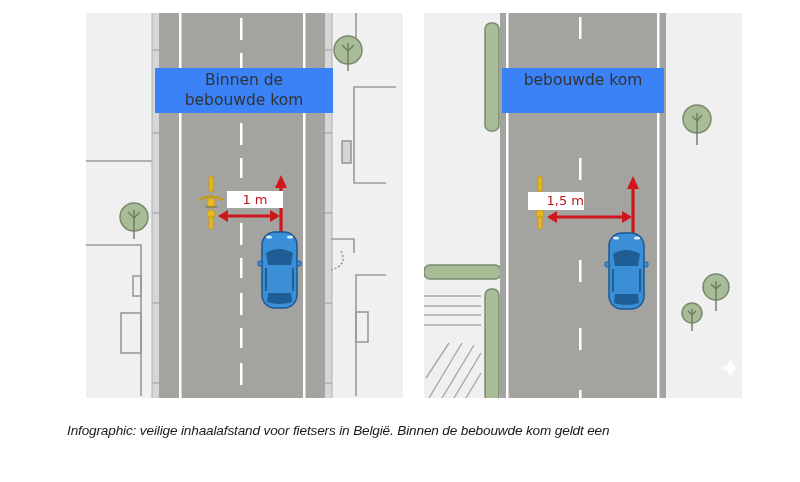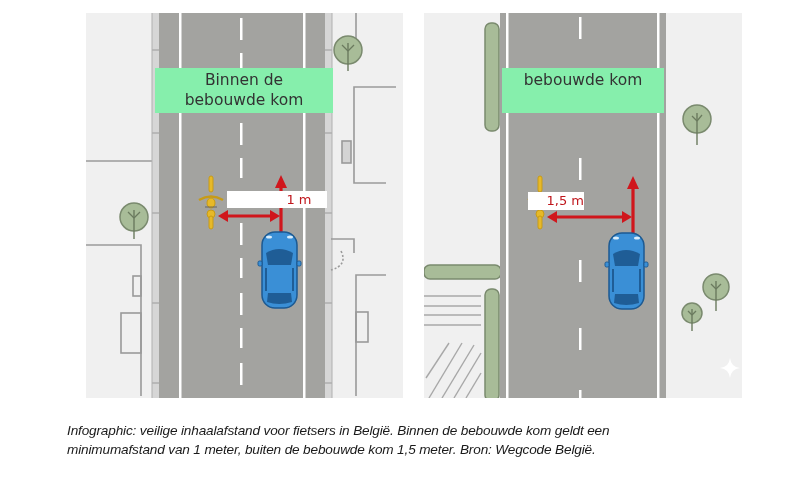--- a/index.html
+++ b/index.html
@@ -8,7 +8,7 @@
   #panel-left { left:86px; width:317px; }
   #panel-right { left:424px; width:318px; }
   .panel svg { position:absolute; left:0; top:0; }
-  .label-box { position:absolute; background:#86efac; color:#333333; text-align:center; font-family:"DejaVu Sans", sans-serif; font-size:15.5px; line-height:20px; padding-top:2px; }
+  .label-box { position:absolute; background:#3b82f6; color:#333333; text-align:center; font-family:"DejaVu Sans", sans-serif; font-size:15.5px; line-height:20px; padding-top:2px; }
   #panel-left .label-box { left:69px; top:55px; width:178px; height:43px; }
   #panel-right .label-box { left:78px; top:55px; width:162px; height:43px; }
   .dist-label { position:absolute; background:#ffffff; color:#c0161c; font-family:"DejaVu Sans", sans-serif; font-size:13px; line-height:17px; text-align:center; }

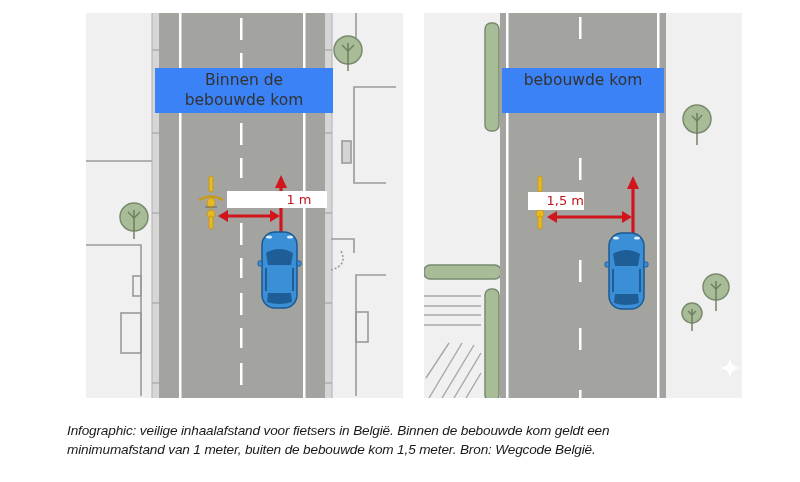--- a/index.html
+++ b/index.html
@@ -12,7 +12,7 @@
   #panel-left .label-box { left:69px; top:55px; width:178px; height:43px; }
   #panel-right .label-box { left:78px; top:55px; width:162px; height:43px; }
   .dist-label { position:absolute; background:#ffffff; color:#c0161c; font-family:"DejaVu Sans", sans-serif; font-size:13px; line-height:17px; text-align:center; }
-  #panel-left .dist-label { left:141px; top:178px; width:56px; height:17px;padding-left:44px; }
+  #panel-left .dist-label { left:141px; top:178px; width:56px; height:17px; }
   #panel-right .dist-label { left:104px; top:179px; width:56px; height:18px;text-align:right; }
   .caption { position:absolute; left:67px; top:421px; width:700px; font-family:"Liberation Sans", sans-serif; font-style:italic; font-size:13.6px; line-height:19px; color:#1a1a1a; letter-spacing:-0.15px; }
   .caption span { display:block; }

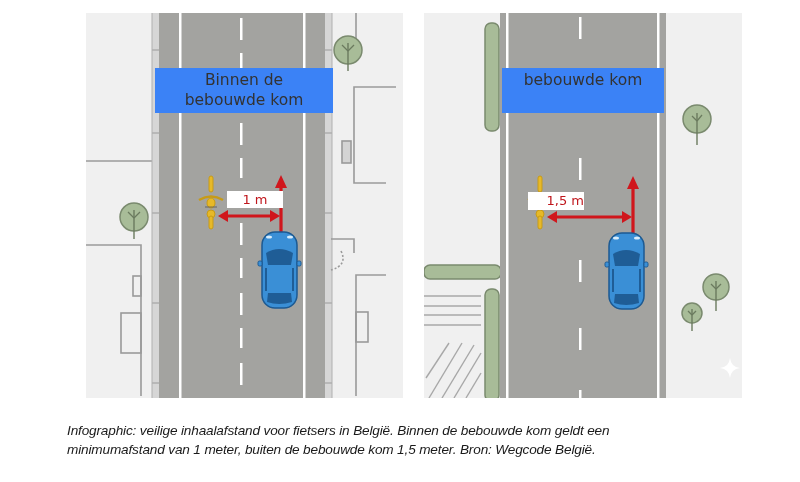--- a/index.html
+++ b/index.html
@@ -213,7 +213,6 @@
 
 <div class="caption">
   <span>Infographic: veilige inhaalafstand voor fietsers in België. Binnen de bebouwde kom geldt een</span>
-  <span>minimumafstand van 1 meter, buiten de bebouwde kom 1,5 meter. Bron: Wegcode België.</span>
 </div>
 
 </body></html>

